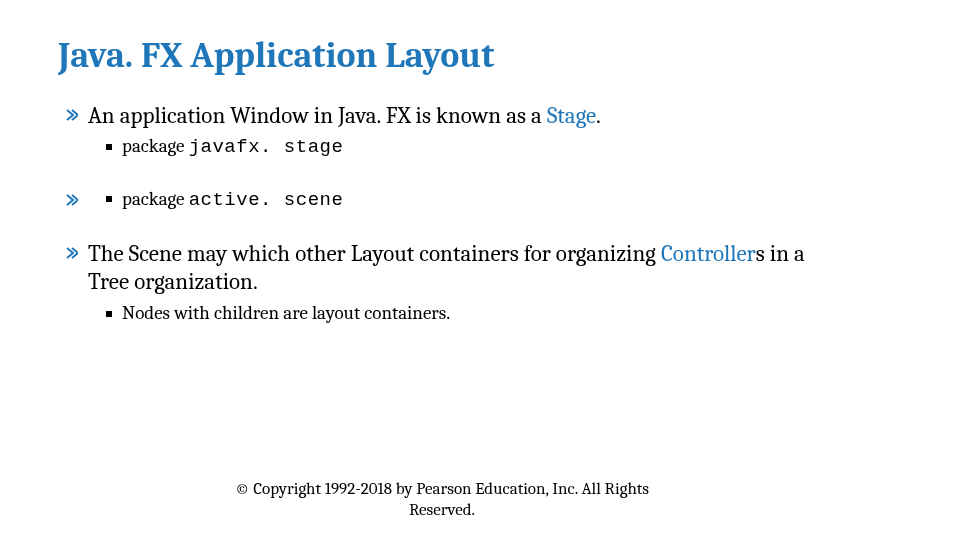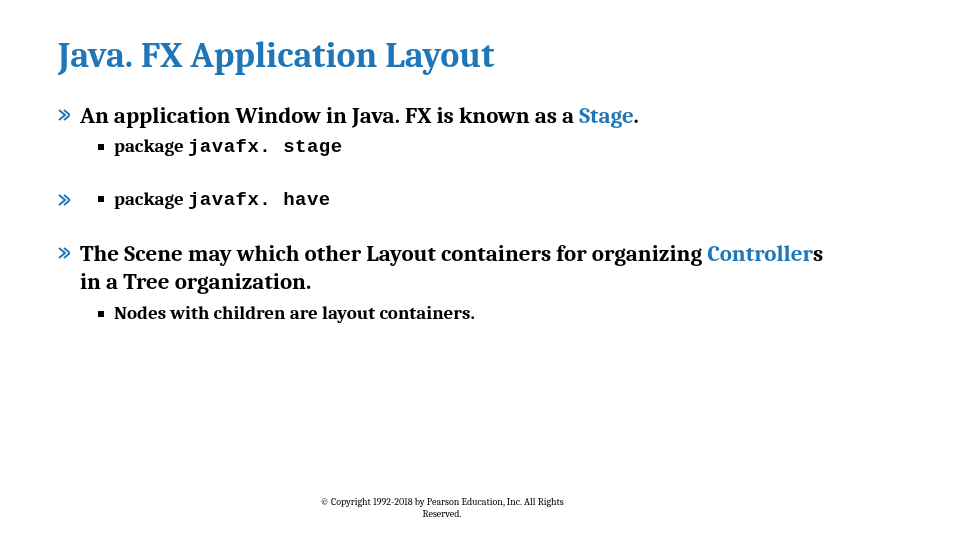--- a/index.html
+++ b/index.html
@@ -29,8 +29,7 @@
   ul.lvl1 {
     list-style: none;
     padding: 0;
-    margin: 0;
-    font-weight: bold;
+    margin: 8px;
   }
   ul.lvl1 > li {
     position: relative;

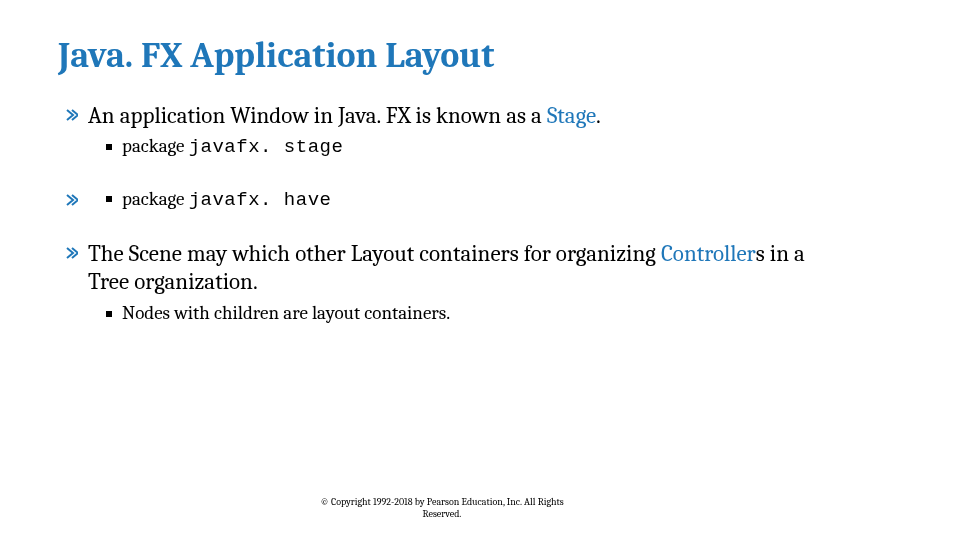--- a/index.html
+++ b/index.html
@@ -136,7 +136,7 @@
       </span>
       <ul class="lvl2">
         <li>
-          <span>package </span><span class="code">javafx. have</span>
+          <span>package </span><span class="code">active. scene</span>
         </li>
       </ul>
     </li>

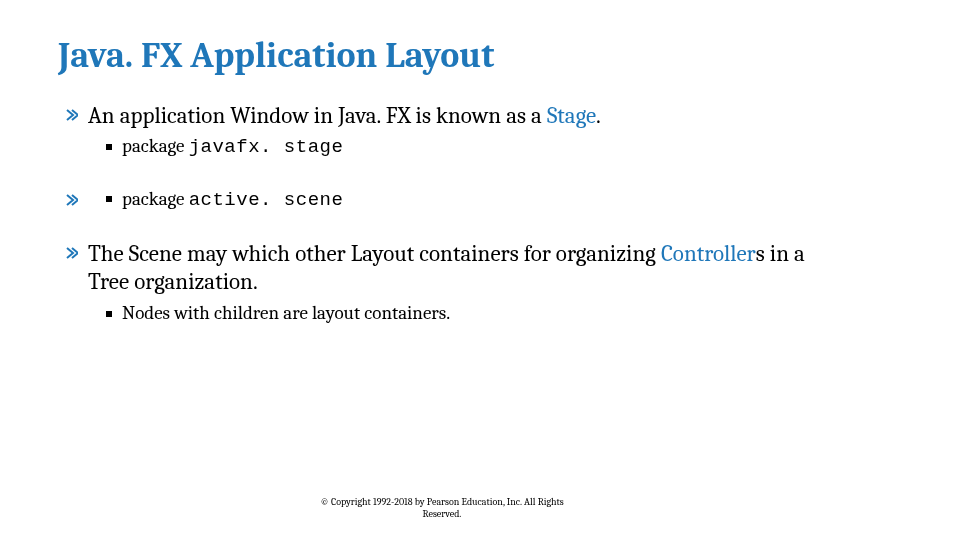--- a/index.html
+++ b/index.html
@@ -98,7 +98,7 @@
     left: 0;
     width: 100%;
     text-align: center;
-    font-size: 10px;
+    font-size: 17px;
     line-height: 1.2;
     color: #000;
     font-family: Cambria, Georgia, serif;

